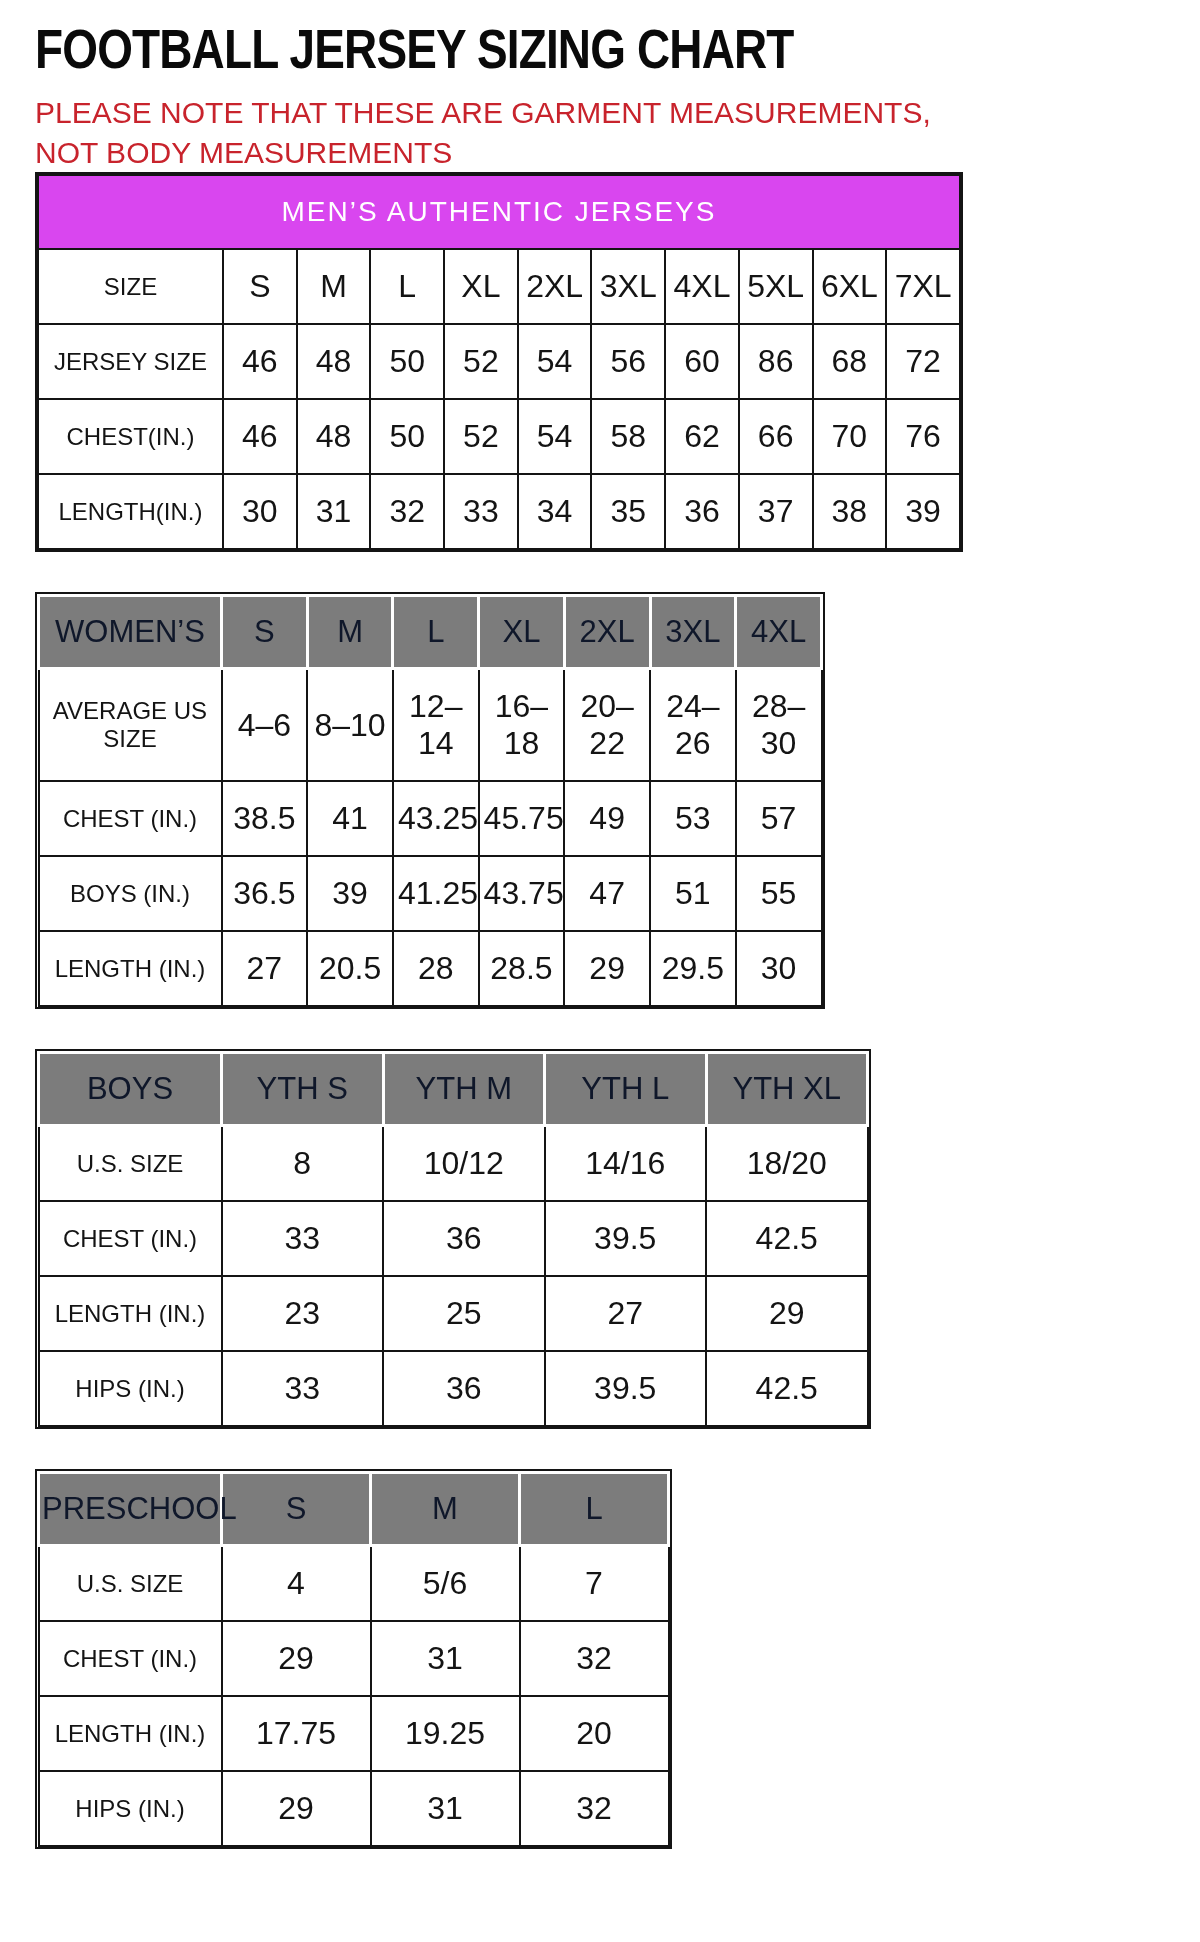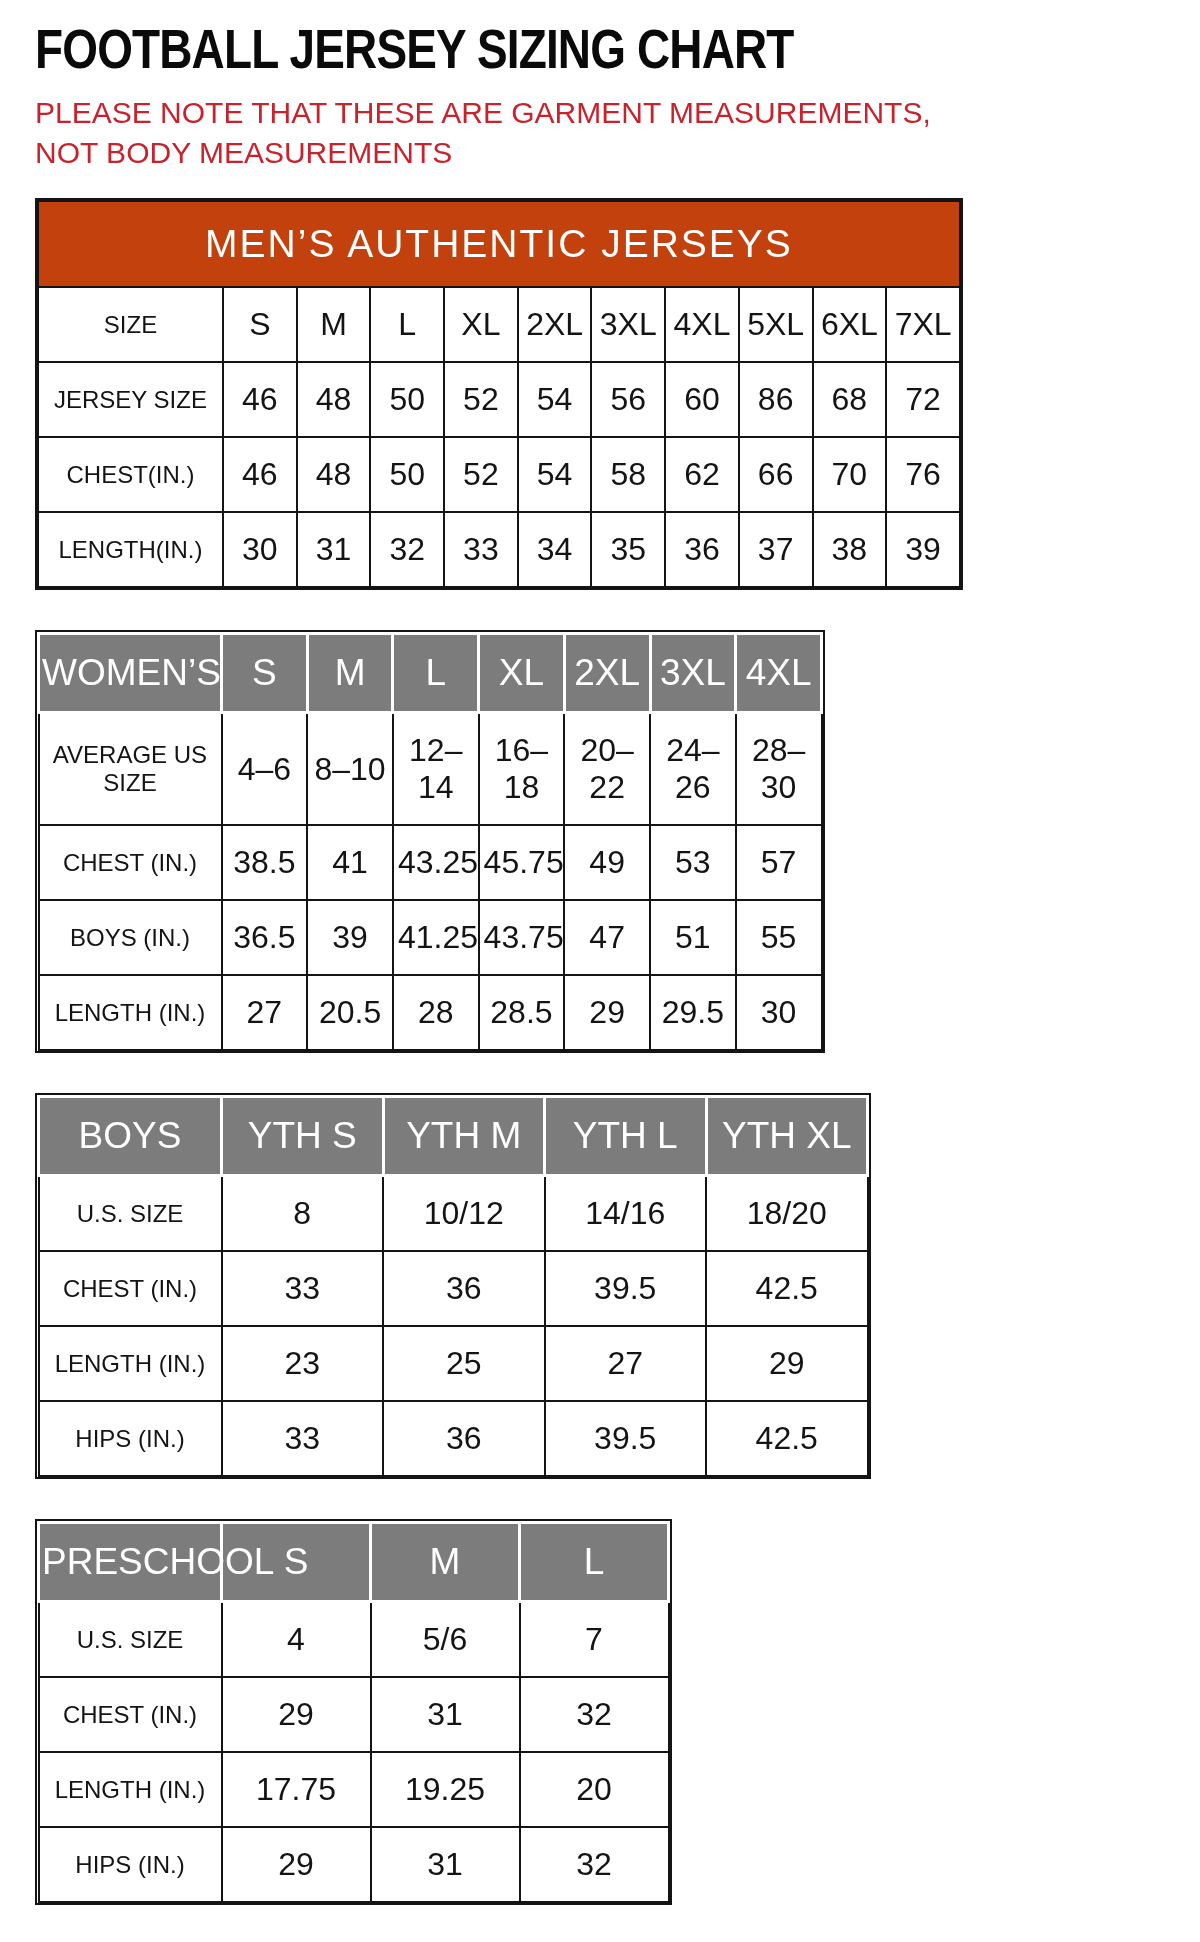--- a/index.html
+++ b/index.html
@@ -27,7 +27,6 @@
     font-size:30px;
     line-height:1.32;
     max-width:920px;
-    margin-bottom:26px;
   }
 
   .twrap {

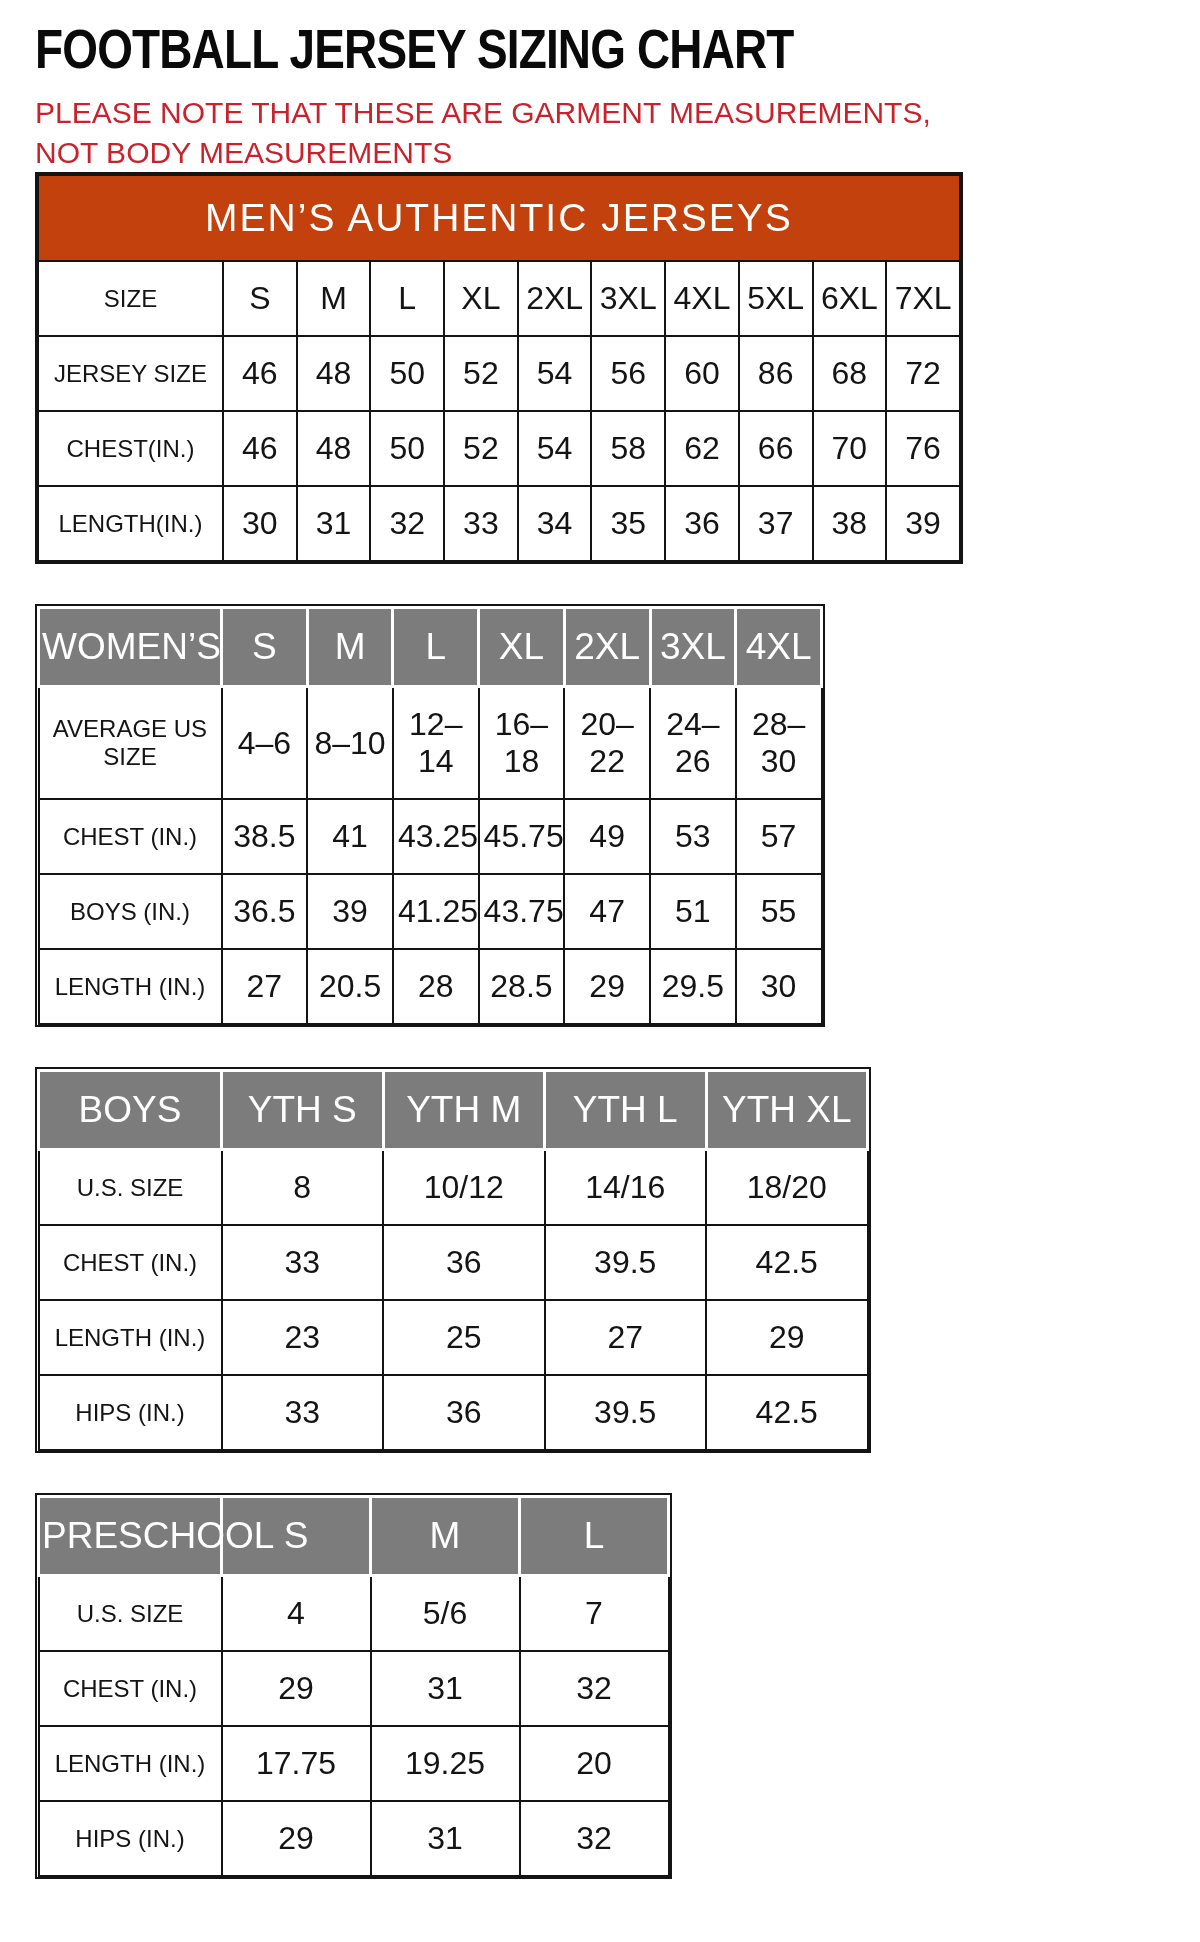--- a/index.html
+++ b/index.html
@@ -52,9 +52,9 @@
   }
   
   th.bigh {
-    background:#c2410c;
+    background:#d946ef;
     color:#ffffff;
-    font-size:39px;
+    font-size:28px;
     letter-spacing:2px;
     padding:20px 0;
   }

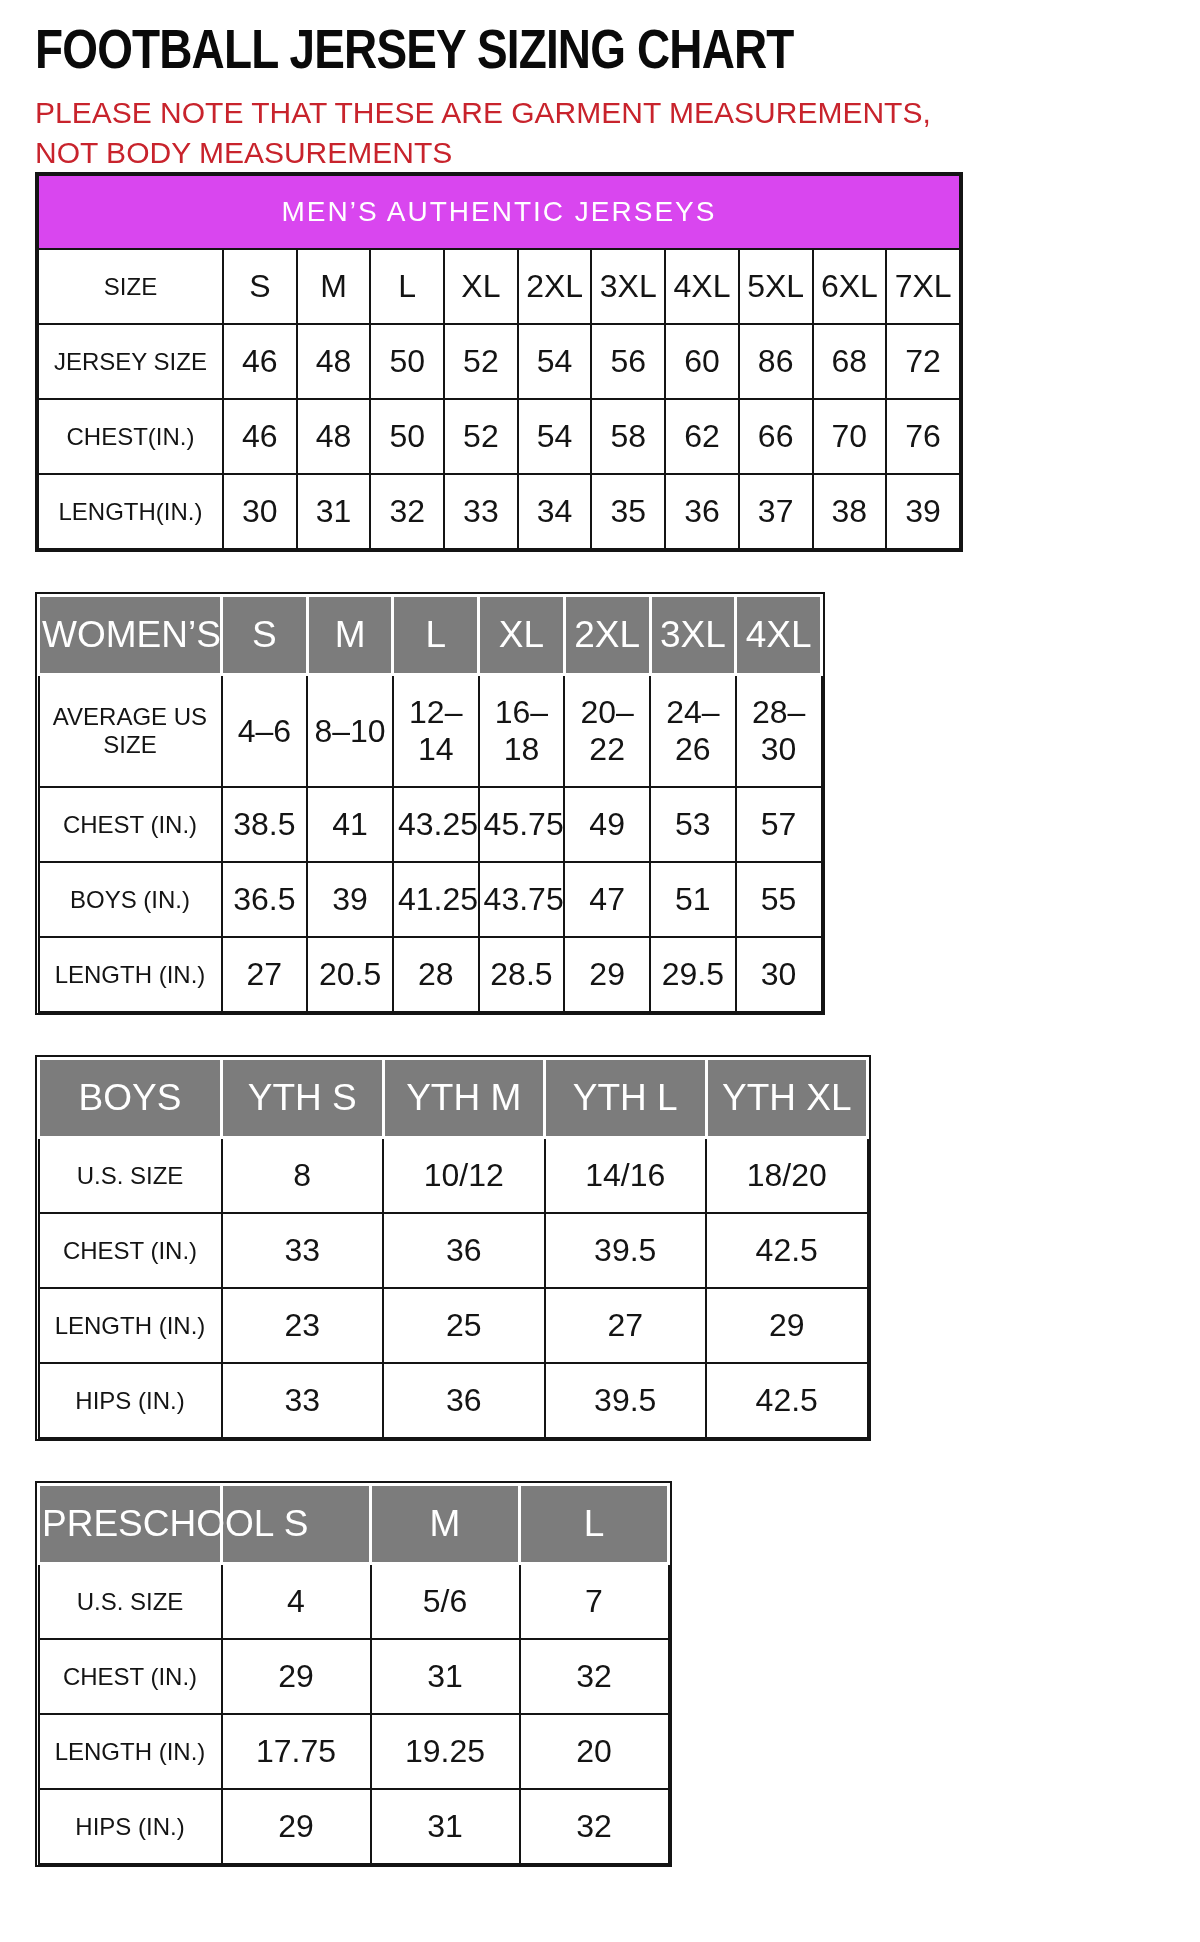--- a/index.html
+++ b/index.html
@@ -61,9 +61,9 @@
   
   th.ghead {
     background:#7c7c7c;
-    color:#ffffff;
+    color:#0f172a;
     border:3px solid #ffffff;
-    font-size:37px;
+    font-size:31px;
     padding:17px 2px;
   }
   .w-mens { width:928px; }

